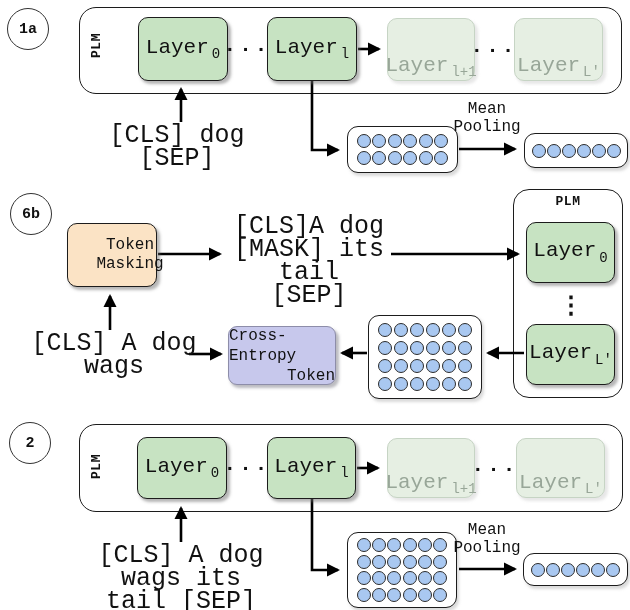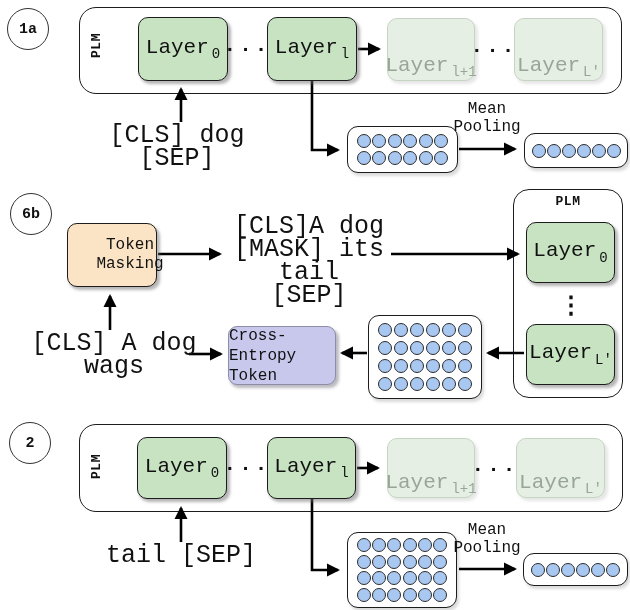--- a/index.html
+++ b/index.html
@@ -31,7 +31,7 @@
         display:flex;flex-direction:column;align-items:center;justify-content:center;
         font-size:16px;line-height:19px;box-sizing:border-box;box-shadow:2.5px 3px 3px rgba(110,110,110,.5);padding-left:36px;}
   .pbox{position:absolute;background:var(--purple);border:1.4px solid #8d8da9;border-radius:9px;
-        display:flex;flex-direction:column;align-items:flex-start;justify-content:center;
+        display:flex;flex-direction:column;align-items:flex-end;justify-content:center;
         font-size:16px;line-height:20px;box-sizing:border-box;box-shadow:2.5px 3px 3px rgba(120,120,130,.5);}
   .vdots{position:absolute;display:flex;align-items:center;justify-content:center;
          font-size:24px;font-weight:bold;letter-spacing:0;}

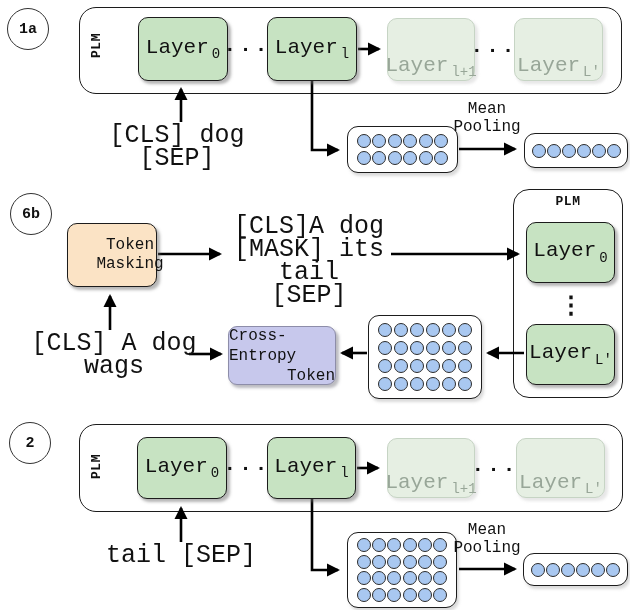--- a/index.html
+++ b/index.html
@@ -238,6 +238,7 @@
   </div>
 
   <div class="txt" style="left:81px;top:544px;width:200px">
+    <div>[CLS] A dog wags its</div>
     <div>tail [SEP]</div>
   </div>
   <div class="txt small" style="left:452px;top:521px;width:70px">

